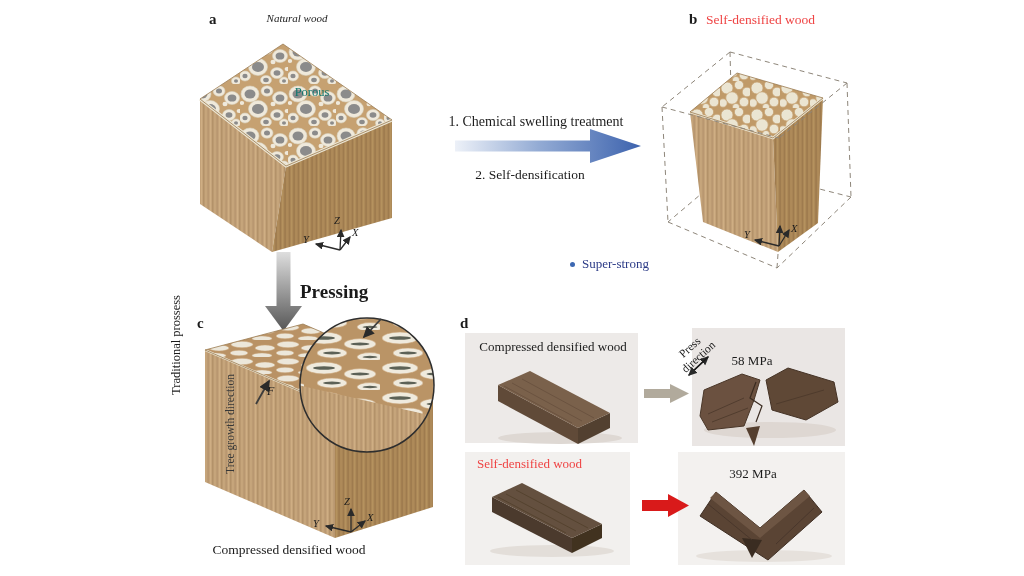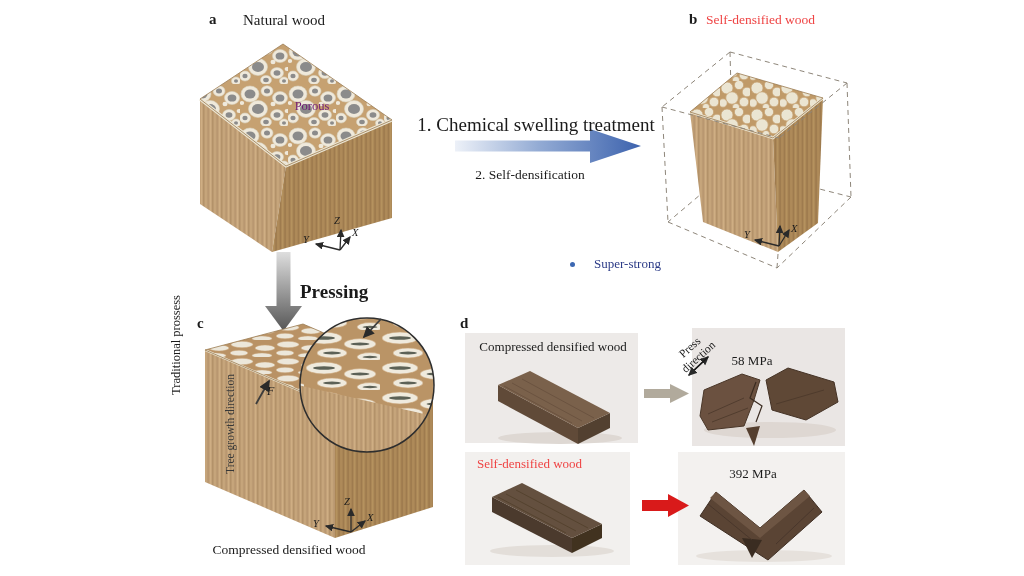--- a/index.html
+++ b/index.html
@@ -233,7 +233,7 @@
 </svg>
 
 <div class="t panel-letter" style="left:209px;top:11px;">a</div>
-<div class="t ctr" style="left:284px;top:12px;font-size:15px;">Natural wood</div>
+<div class="t ctr" style="left:297px;top:12px;font-size:11px;font-style:italic;">Natural wood</div>
 <div class="t ctr" style="left:312px;top:99px;font-size:12.5px;color:#701a75;">Porous</div>
 <div class="t axis" style="left:303px;top:234px;">Y</div>
 <div class="t axis" style="left:334px;top:215px;">Z</div>

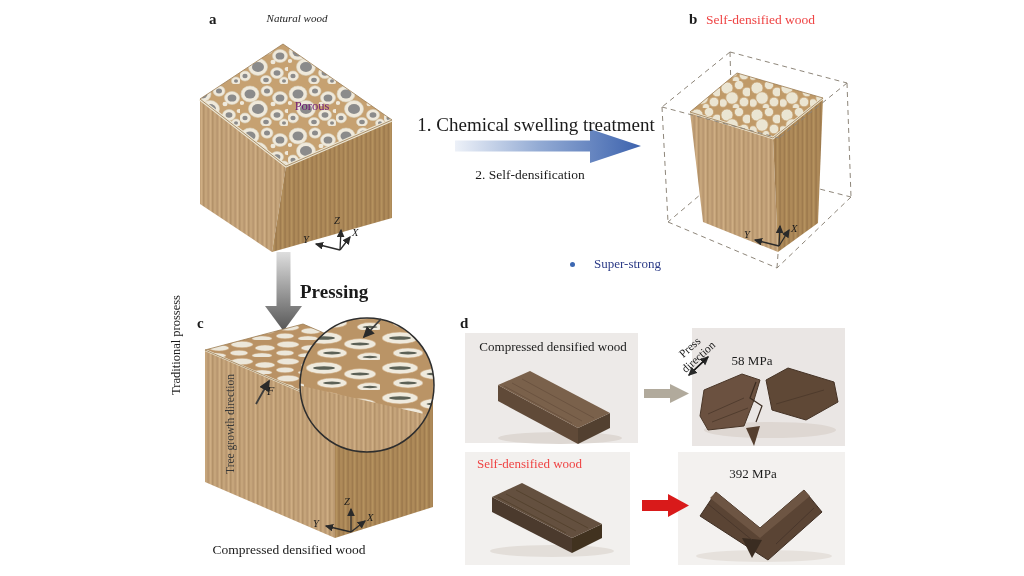--- a/index.html
+++ b/index.html
@@ -234,7 +234,7 @@
 
 <div class="t panel-letter" style="left:209px;top:11px;">a</div>
 <div class="t ctr" style="left:297px;top:12px;font-size:11px;font-style:italic;">Natural wood</div>
-<div class="t ctr" style="left:312px;top:99px;font-size:12.5px;color:#701a75;">Porous</div>
+<div class="t ctr" style="left:312px;top:85px;font-size:12.5px;color:#0f766e;">Porous</div>
 <div class="t axis" style="left:303px;top:234px;">Y</div>
 <div class="t axis" style="left:334px;top:215px;">Z</div>
 <div class="t axis" style="left:352px;top:227px;">X</div>

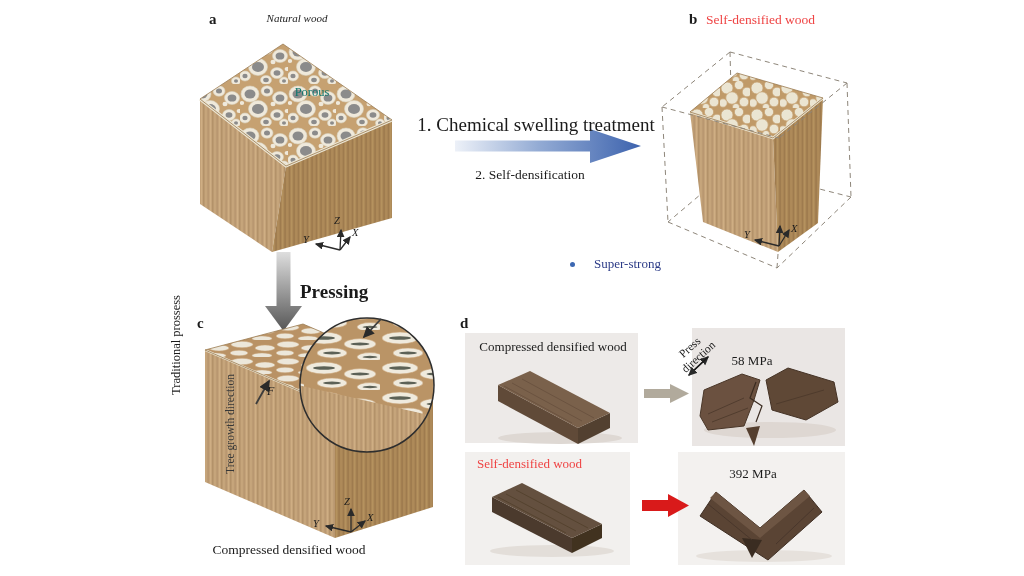--- a/index.html
+++ b/index.html
@@ -239,7 +239,7 @@
 <div class="t axis" style="left:334px;top:215px;">Z</div>
 <div class="t axis" style="left:352px;top:227px;">X</div>
 
-<div class="t ctr" style="left:536px;top:114px;font-size:19px;">1. Chemical swelling treatment</div>
+<div class="t ctr" style="left:536px;top:114px;font-size:14px;">1. Chemical swelling treatment</div>
 <div class="t ctr" style="left:530px;top:159px;font-size:13.5px;margin-top:8px;">2. Self-densification</div>
 
 <div class="t panel-letter" style="left:689px;top:11px;">b</div>

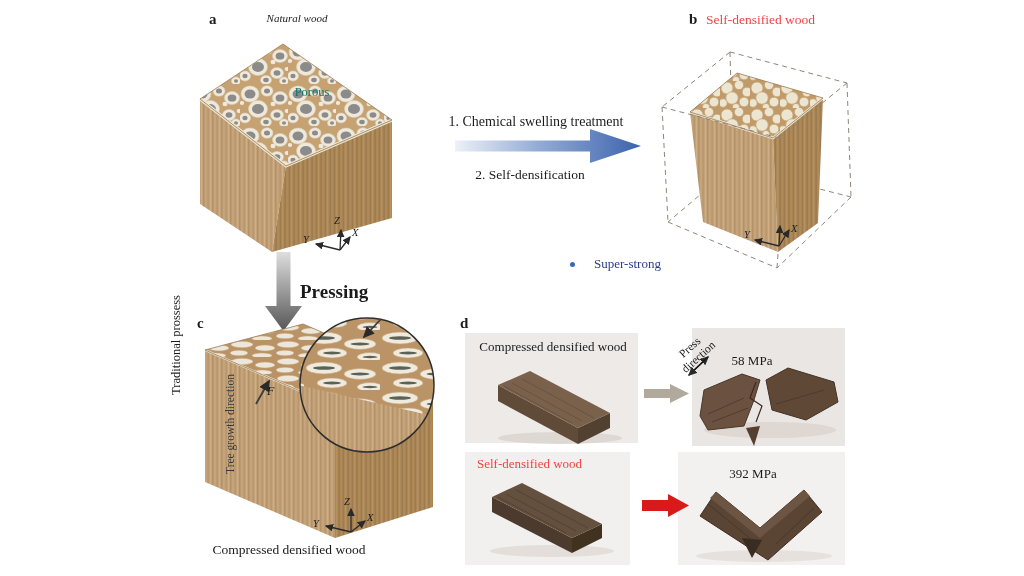--- a/index.html
+++ b/index.html
@@ -12,7 +12,7 @@
   .axis{font-style:italic;font-size:10.5px;}
   .orange{color:#ef4444;}
   .rot90{transform:translate(-50%,-50%) rotate(-90deg);transform-origin:center;}
-  .bullet-row{position:absolute;display:flex;align-items:center;gap:19px;}
+  .bullet-row{position:absolute;display:flex;align-items:center;gap:7px;}
   .dot{width:5px;height:5px;border-radius:50%;background:#3c68b2;flex:0 0 auto;}
   .bullet-txt{font-size:13px;color:#2c3b87;}
   #press-dir{position:absolute;left:694px;top:352px;transform:translate(-50%,-50%) rotate(-42deg);

